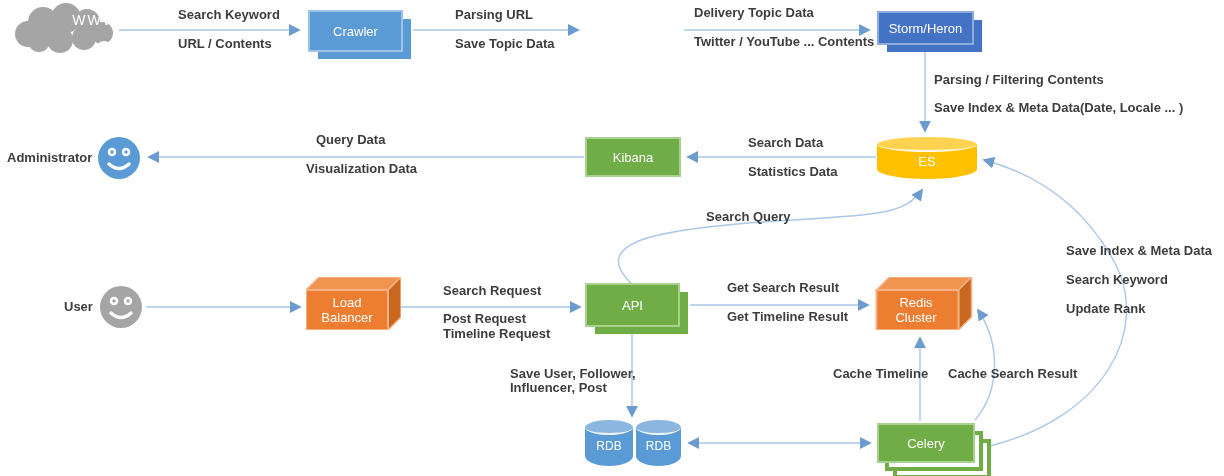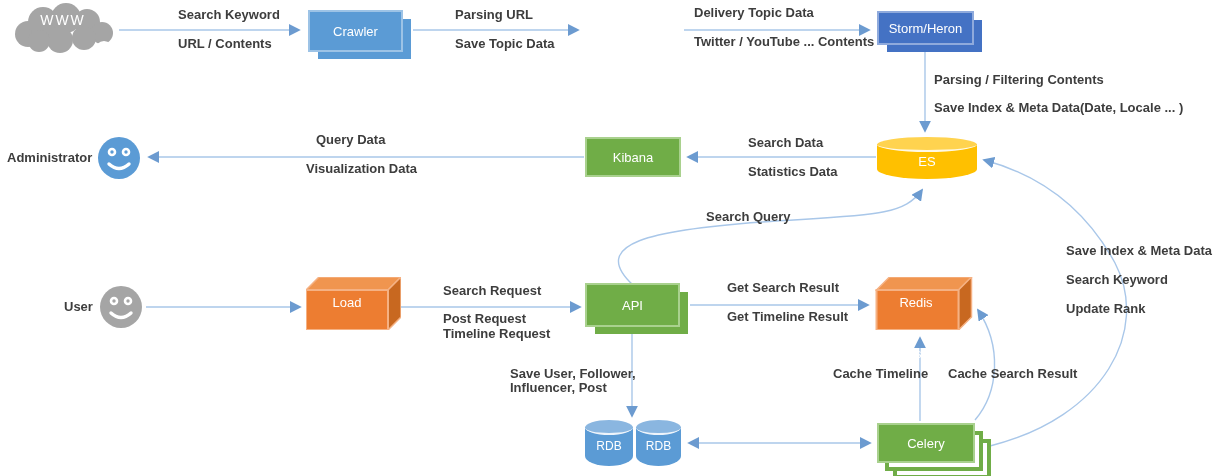--- a/index.html
+++ b/index.html
@@ -43,7 +43,7 @@
 
   .avatar{position:absolute;}
   .cloud{position:absolute;}
-  .cloud .cloud-label{position:absolute;left:0;top:9px;width:100%;text-align:center;color:#fff;font-size:14px;letter-spacing:2px;}
+  .cloud .cloud-label{position:absolute;left:0;top:9px;width:100%;text-align:right;color:#fff;font-size:14px;letter-spacing:2px;}
   .node-line{display:block;text-align:center;margin-top:36px;}
 </style>
 </head>

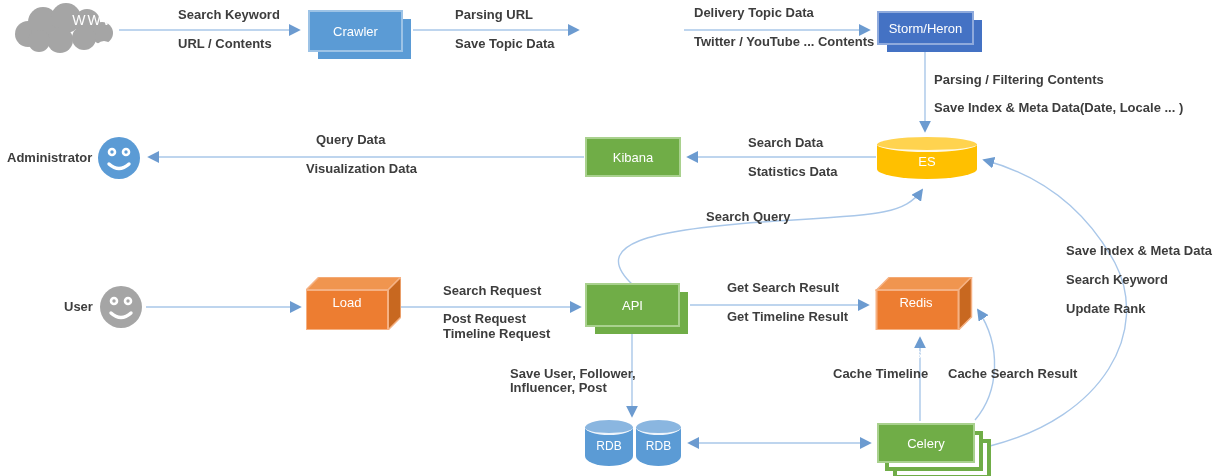--- a/index.html
+++ b/index.html
@@ -44,7 +44,7 @@
   .avatar{position:absolute;}
   .cloud{position:absolute;}
   .cloud .cloud-label{position:absolute;left:0;top:9px;width:100%;text-align:right;color:#fff;font-size:14px;letter-spacing:2px;}
-  .node-line{display:block;text-align:center;margin-top:36px;}
+  .node-line{display:block;text-align:center;}
 </style>
 </head>
 <body>

